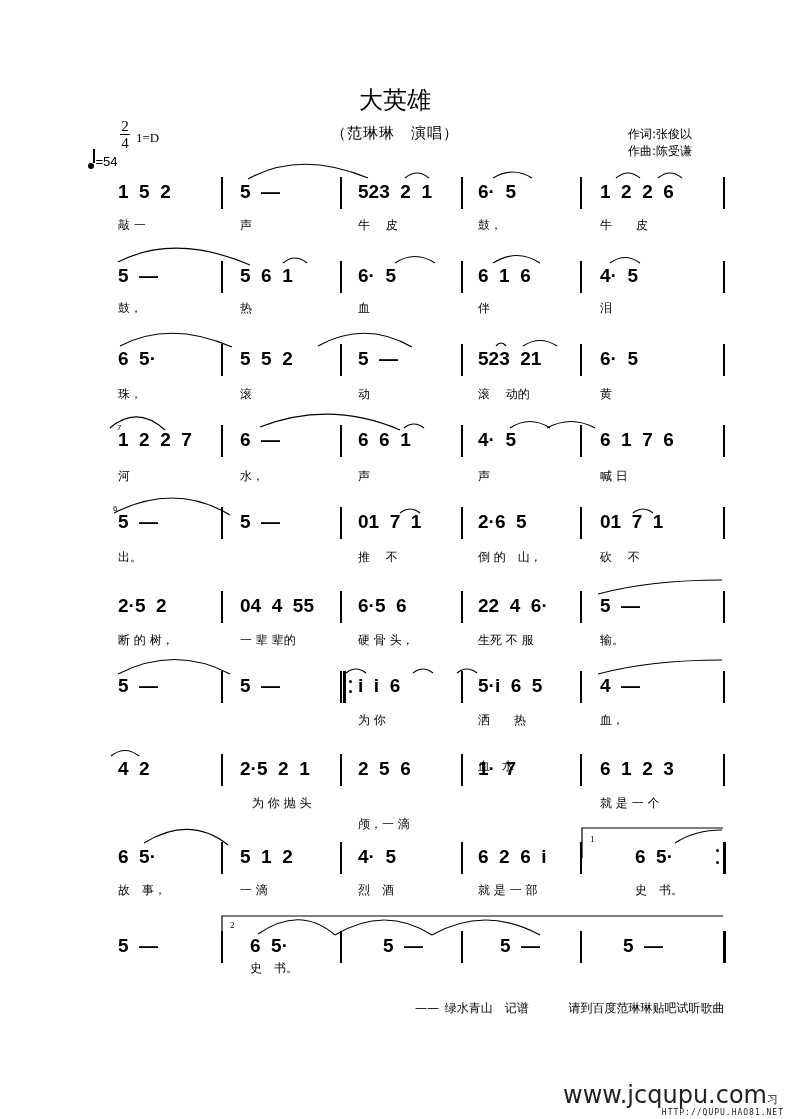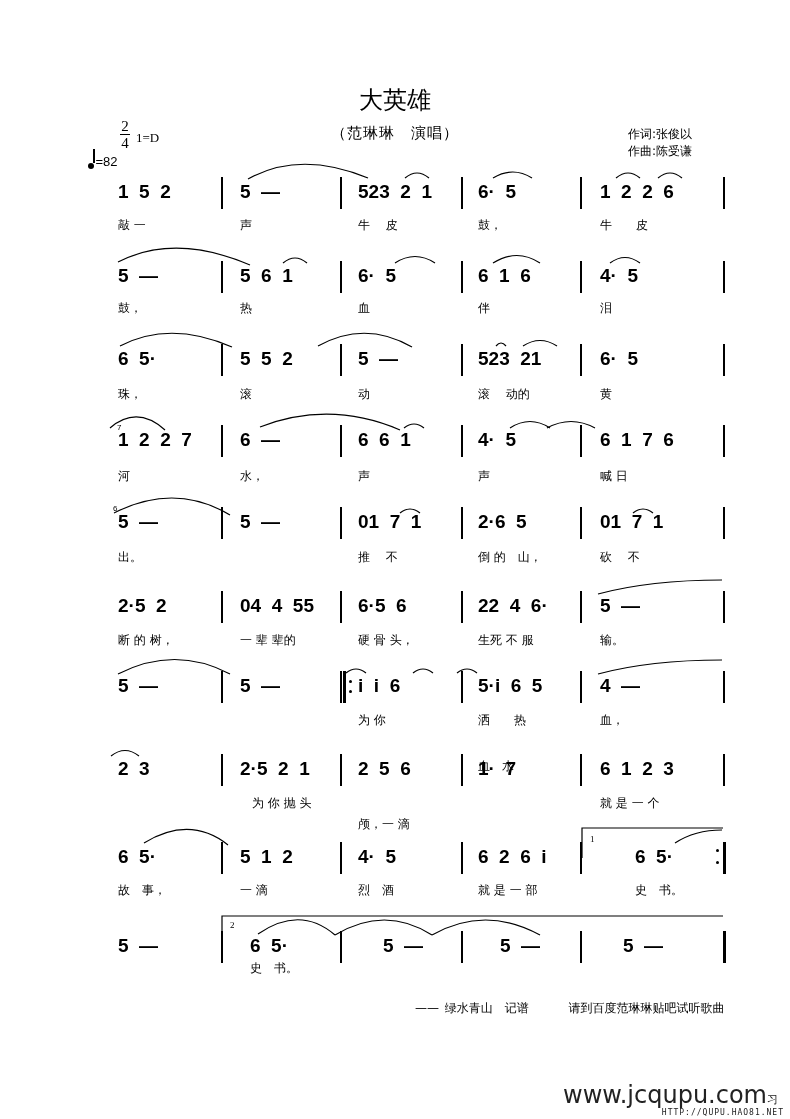--- a/index.html
+++ b/index.html
@@ -35,7 +35,7 @@
   <div>4</div>
 </div>
 <div class="abs tempo">
-  <span class="tempo-note"></span><span class="tempo-stem"></span><span>=82</span>
+  <span class="tempo-note"></span><span class="tempo-stem"></span><span>=54</span>
 </div>
 <div class="abs credits">
   <div>作词:张俊以</div>

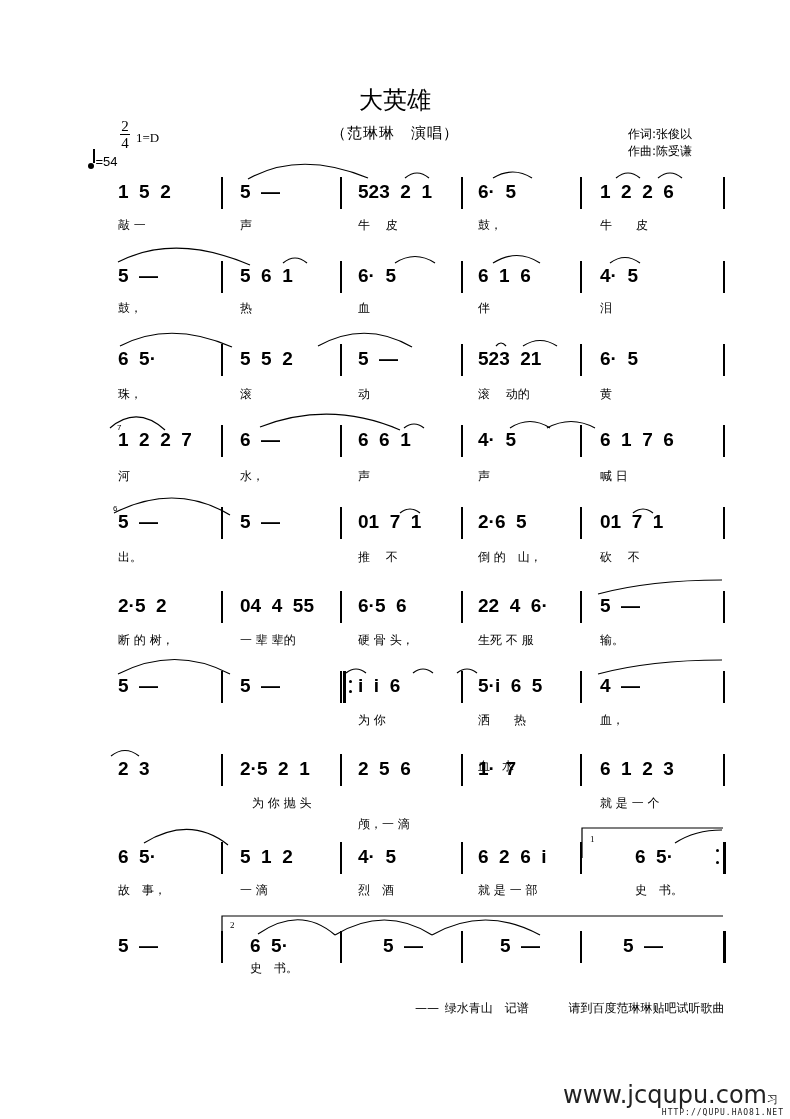--- a/index.html
+++ b/index.html
@@ -153,7 +153,7 @@
     <div class="abs bar" style="left: 461px; top: 754px; height: 32px;"></div>
     <div class="abs bar" style="left: 580px; top: 754px; height: 32px;"></div>
     <div class="abs bar" style="left: 723px; top: 754px; height: 32px;"></div>
-    <div class="abs note" style="left: 118px; top: 759px; white-space: pre;">2  3</div>
+    <div class="abs note" style="left: 118px; top: 759px; white-space: pre;">4  2</div>
     <div class="abs lyric" style="left: 118px; top: 796px; white-space: pre;"></div>
     <div class="abs note" style="left: 240px; top: 759px; white-space: pre;">2·5  2  1</div>
     <div class="abs lyric" style="left: 240px; top: 796px; white-space: pre; margin-left: 12px;">为 你 抛 头</div>

